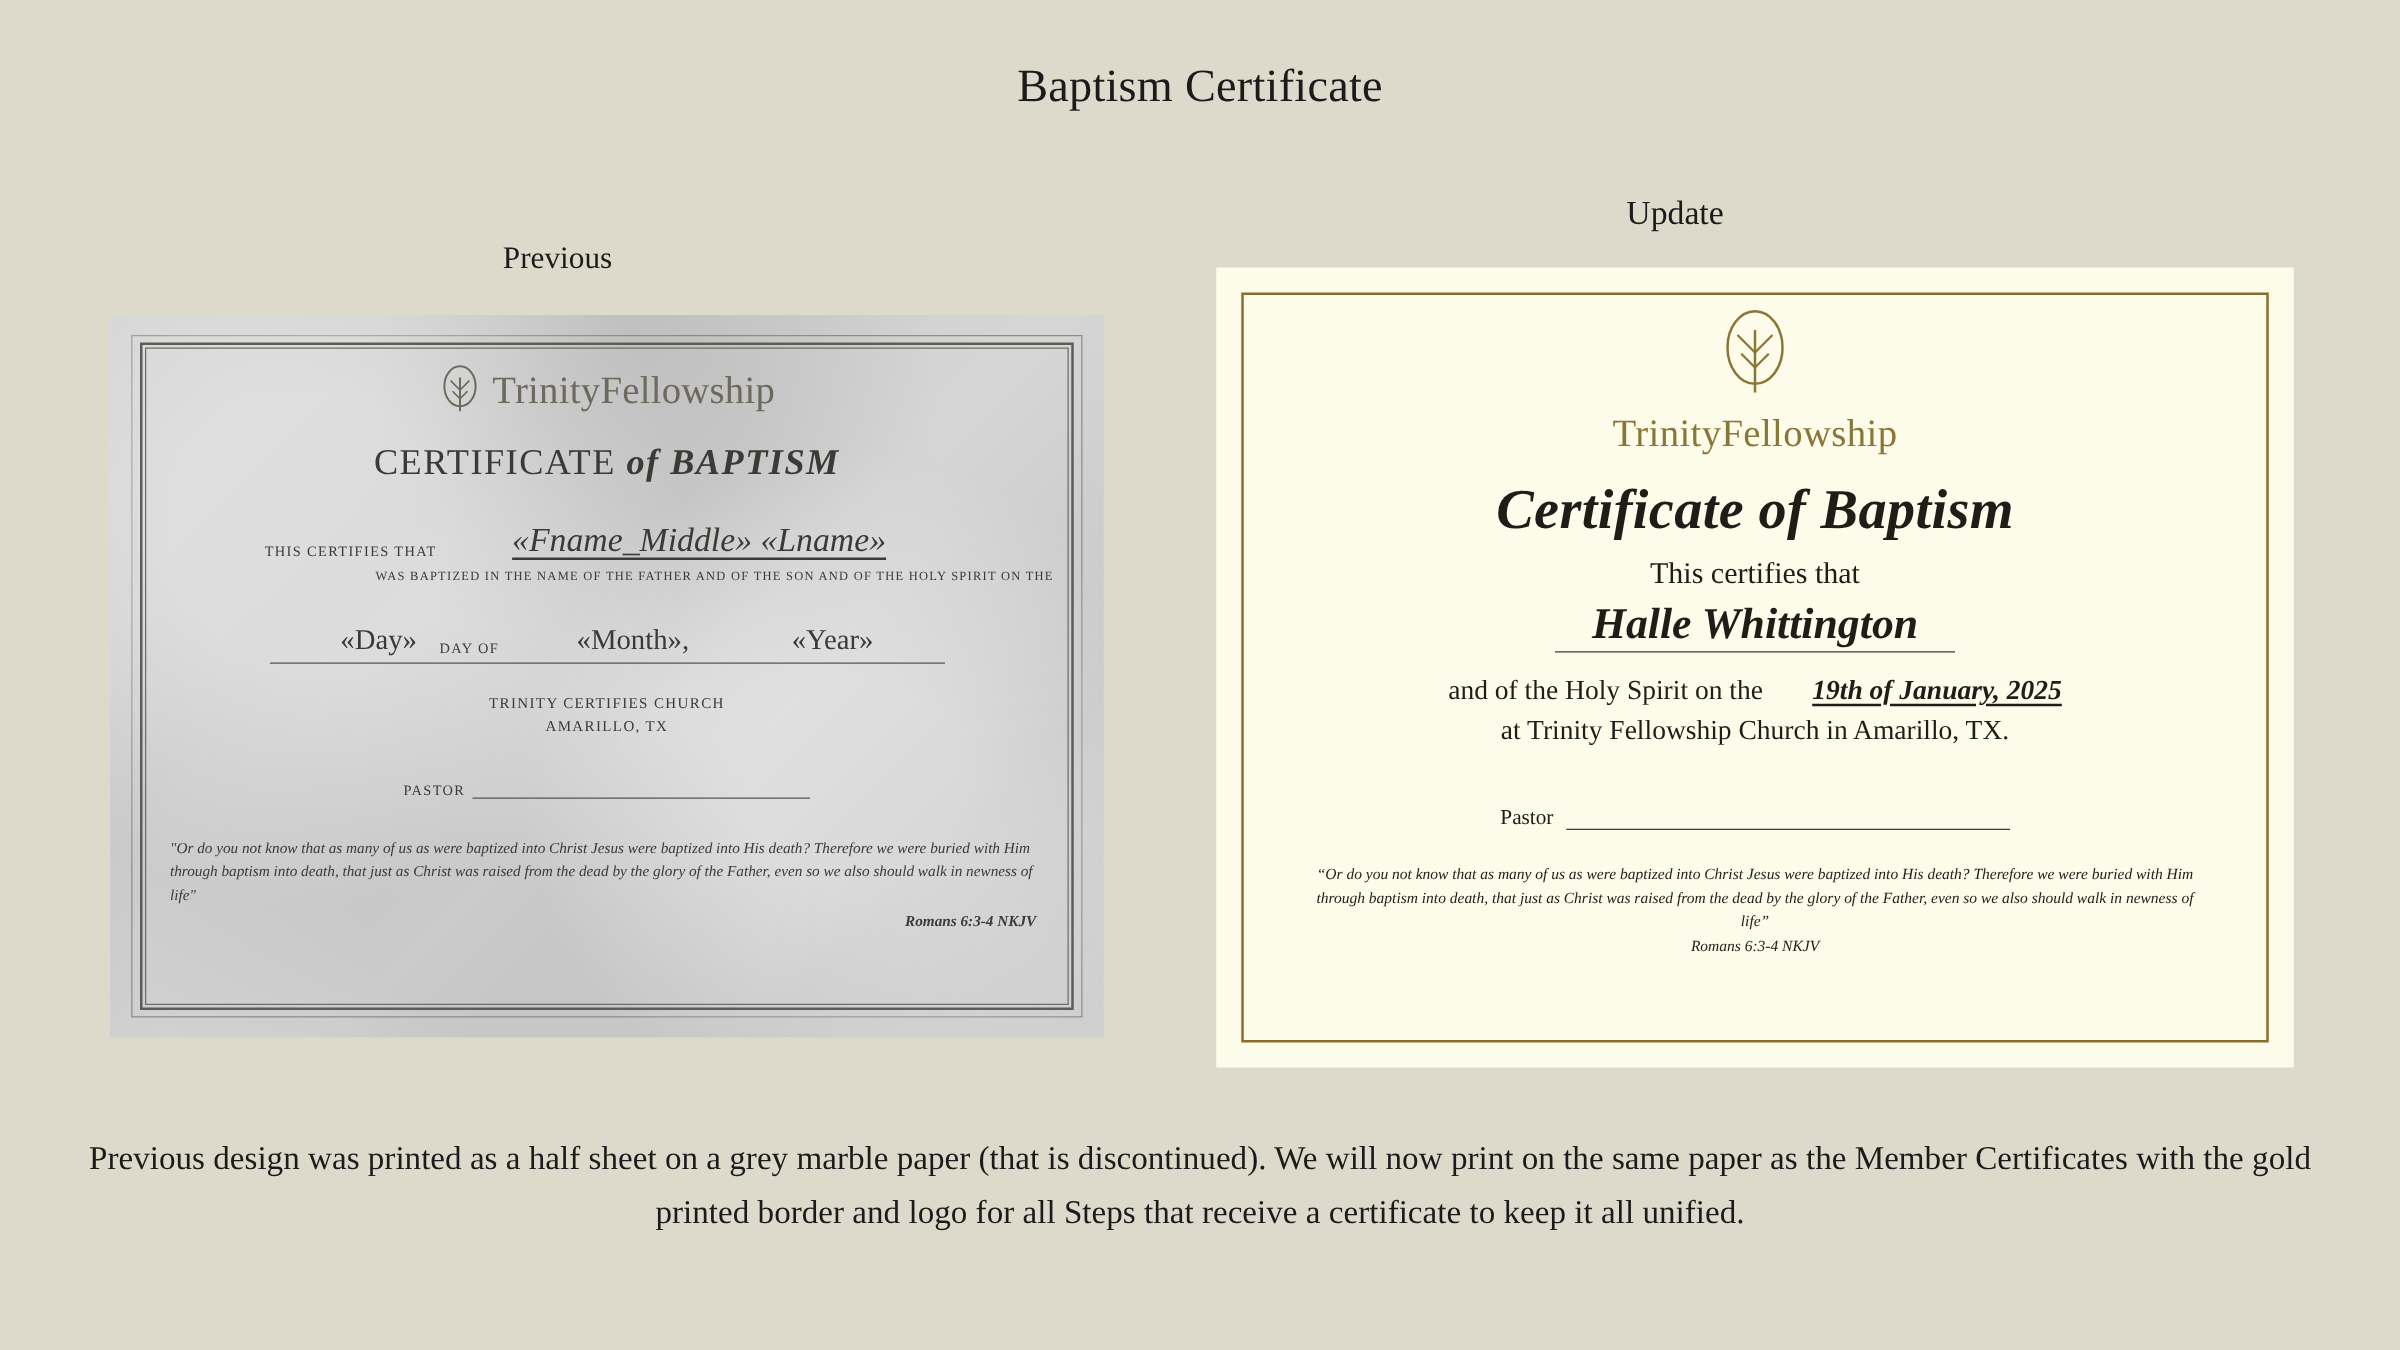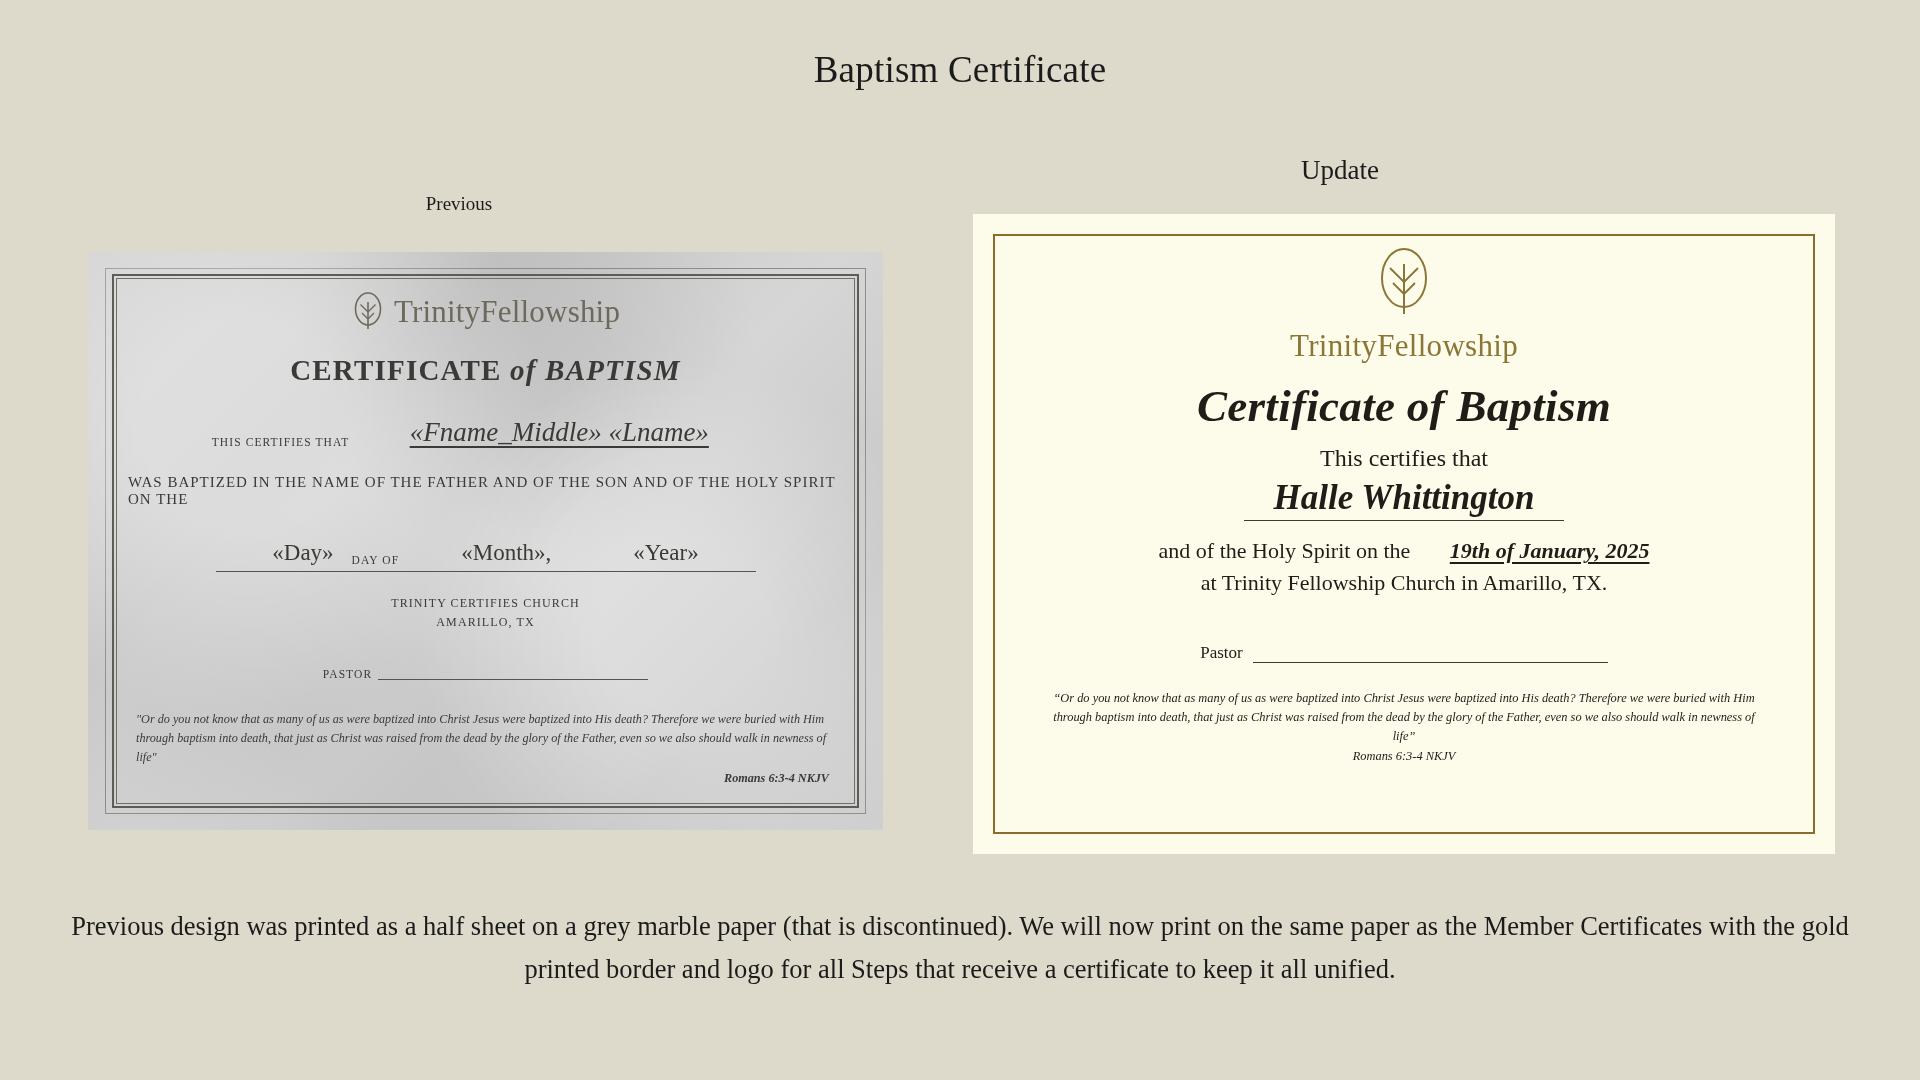--- a/index.html
+++ b/index.html
@@ -19,8 +19,8 @@
   }
 
   .label-prev {
-    position:absolute; left:294px; top:193px; width:330px;
-    text-align:center; font-size:19px;
+    position:absolute; left:281px; top:193px; width:330px;
+    text-align:center; font-size:25px;
   }
   .label-upd {
     position:absolute; left:1175px; top:155px; width:330px;

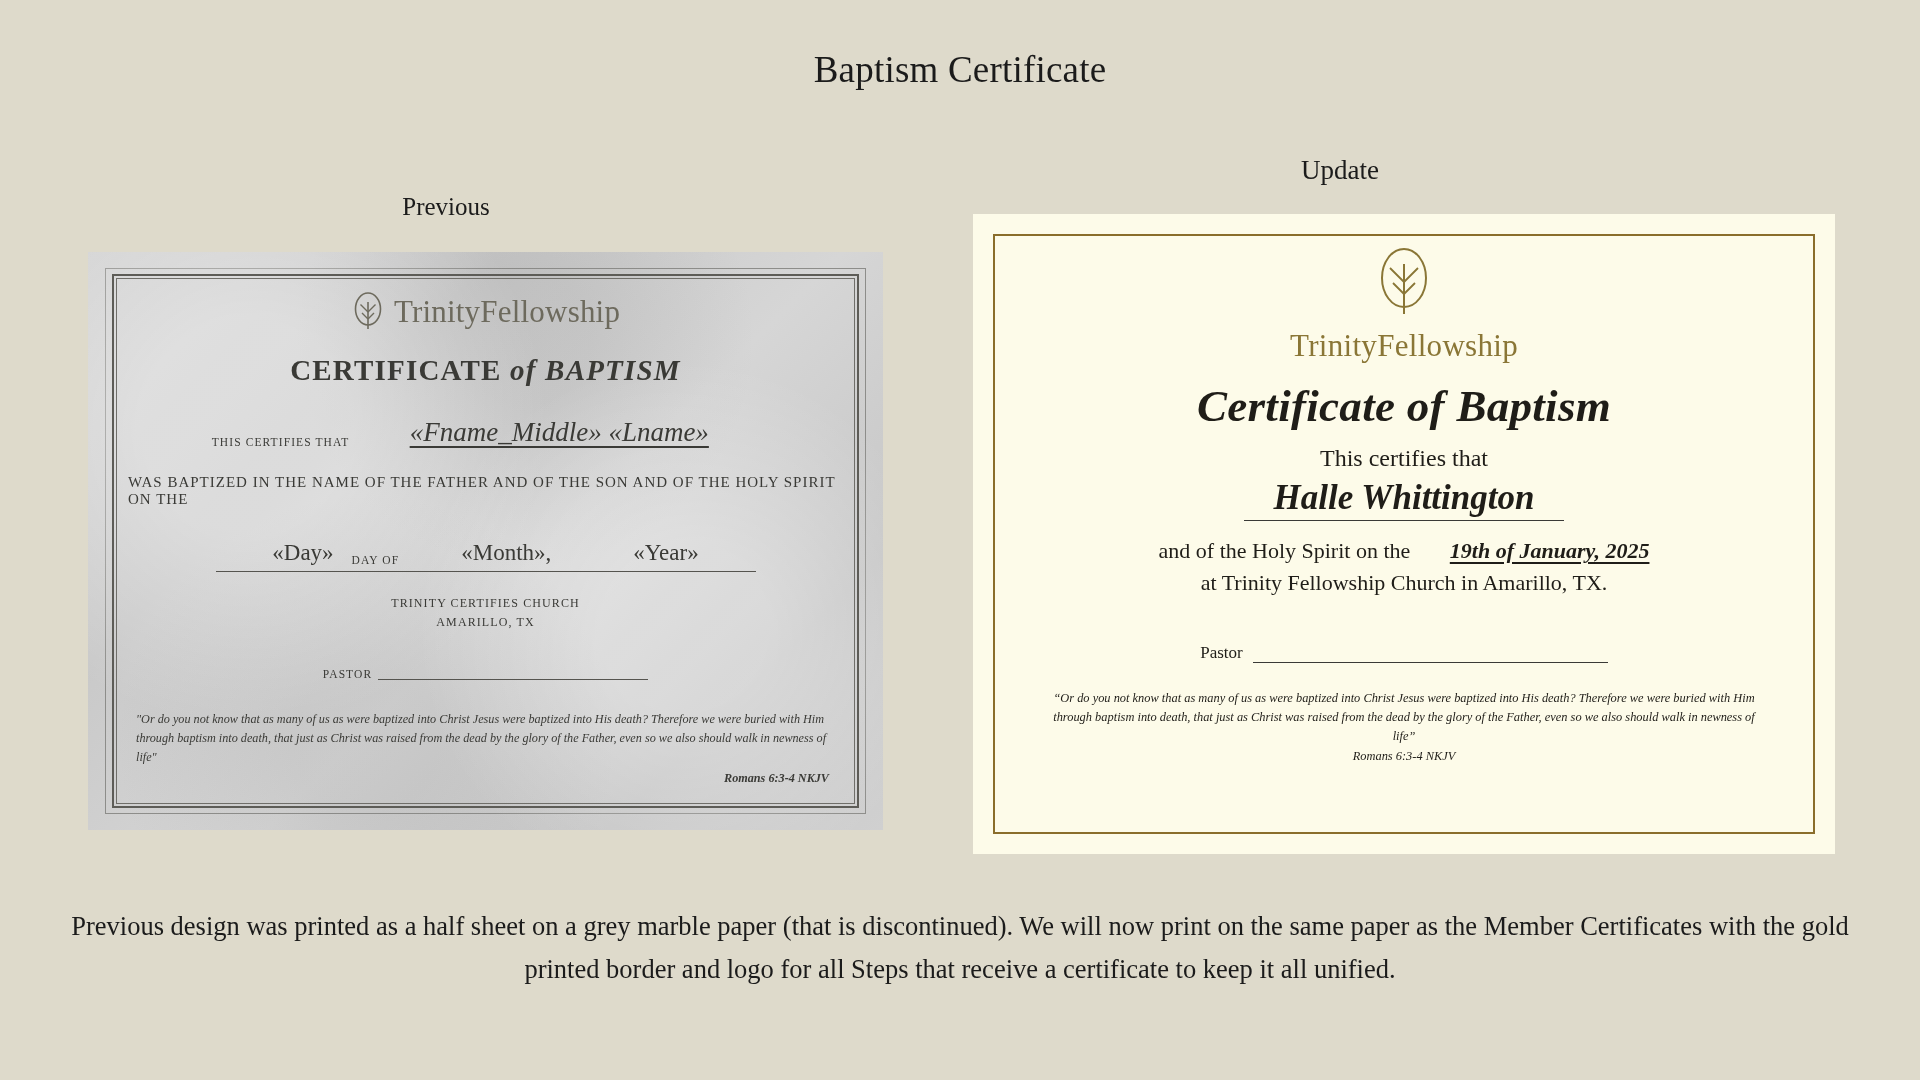--- a/index.html
+++ b/index.html
@@ -69,7 +69,7 @@
     margin-top:22px; text-align:center; font-size:29px; letter-spacing:1.2px;
     color:#3a3a36;
   }
-  .prev-h1 .b { font-weight:bold; }
+  .prev-h1 .b { font-weight:normal; }
   .prev-h1 .i { font-style:italic; font-weight:bold; }
 
   .prev-line1 {

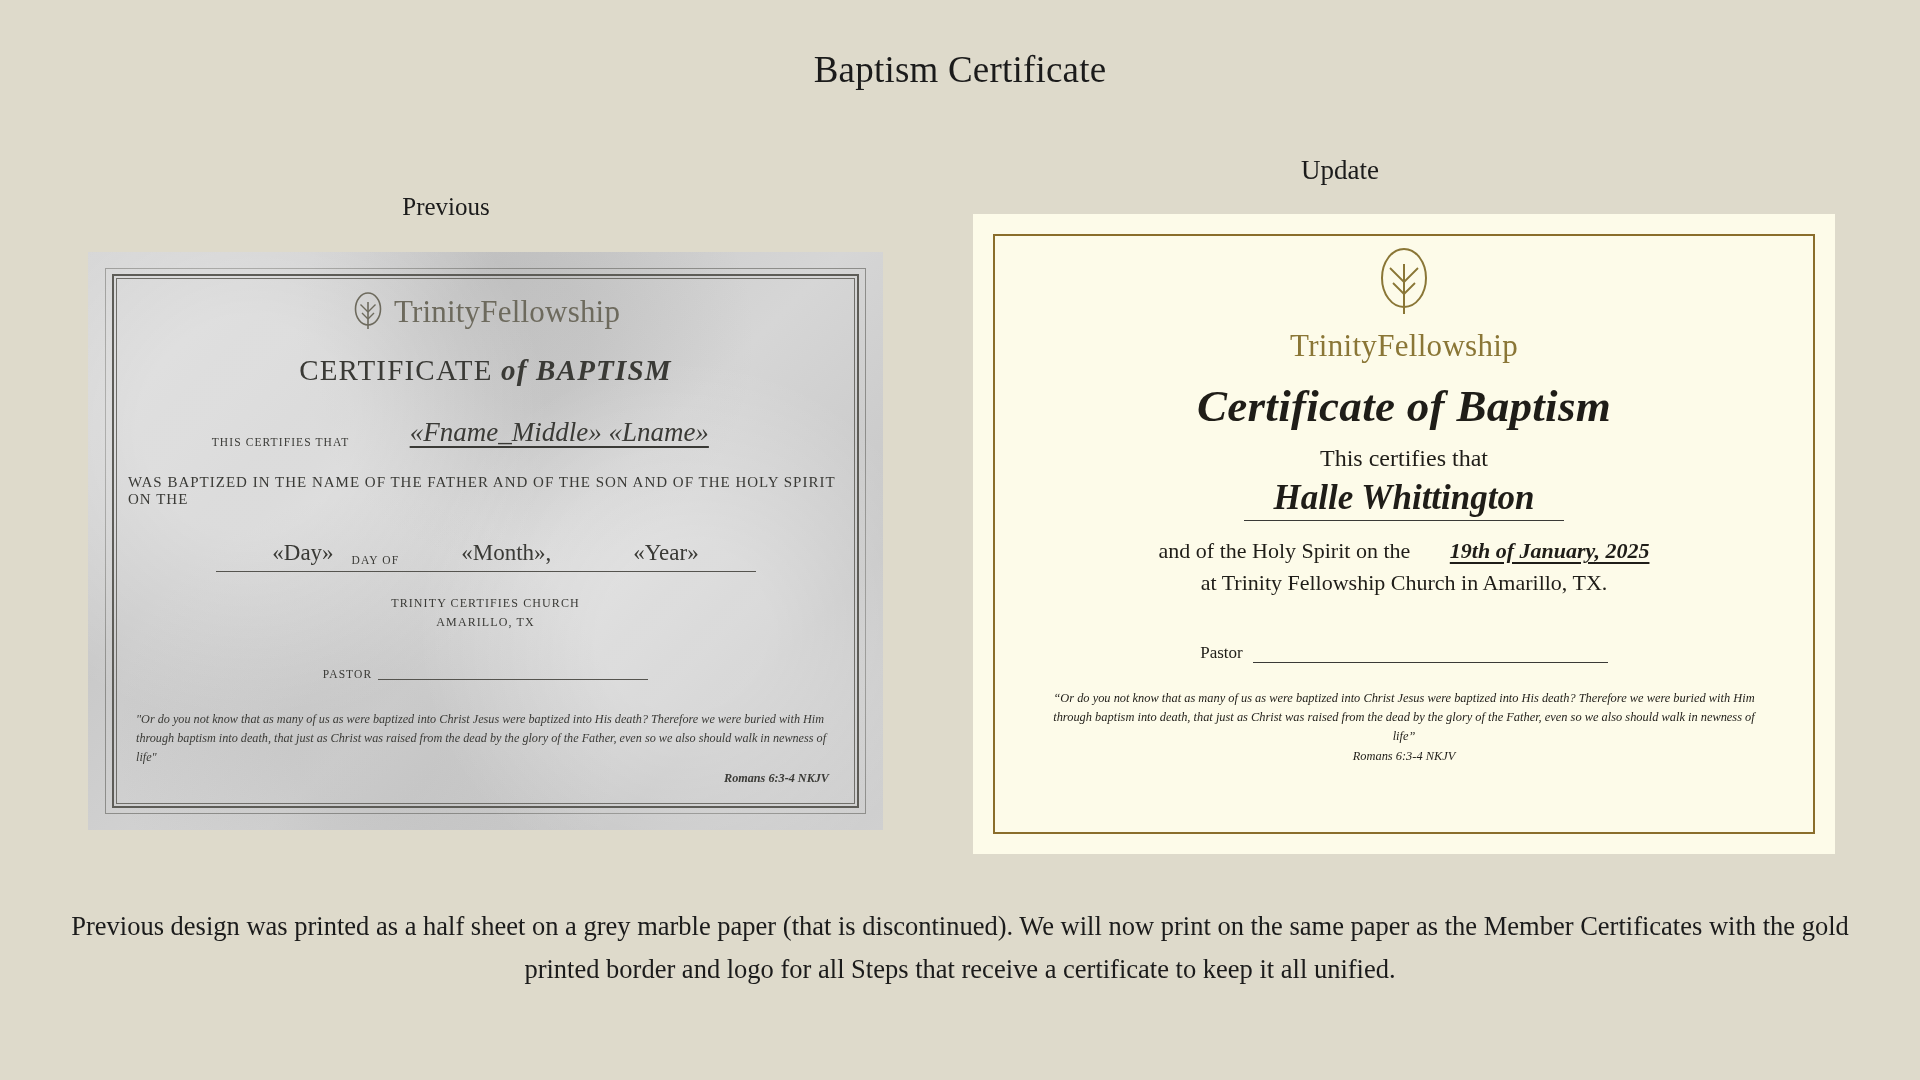--- a/index.html
+++ b/index.html
@@ -83,7 +83,7 @@
   }
 
   .prev-line2 {
-    margin-top:26px; text-align:left; font-size:15px; letter-spacing:1.0px;
+    margin-top:8px; text-align:right; font-size:10px; letter-spacing:1.0px;
   }
 
   .prev-line3 {

